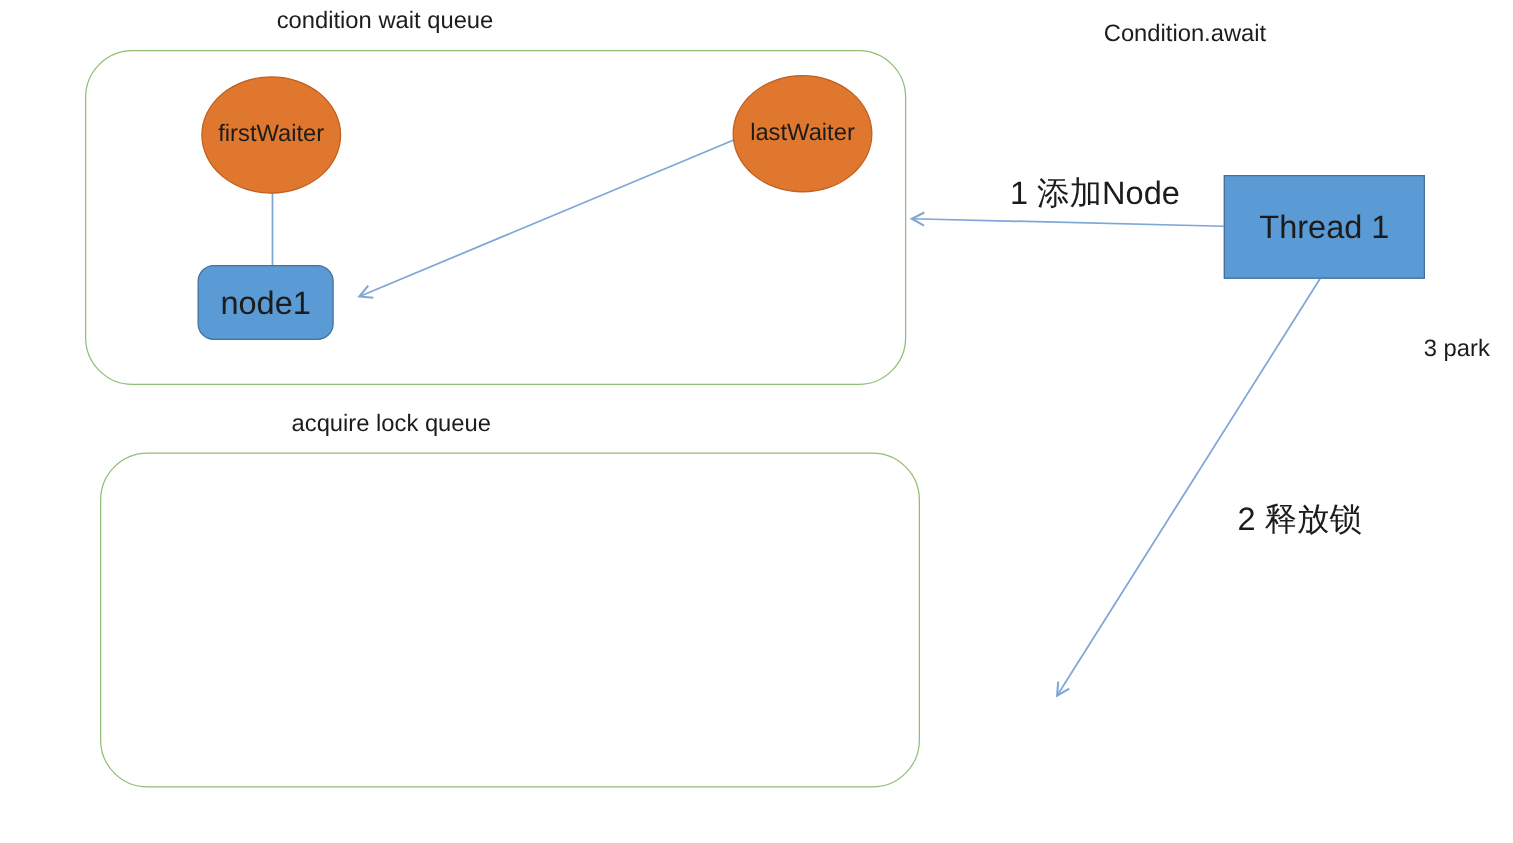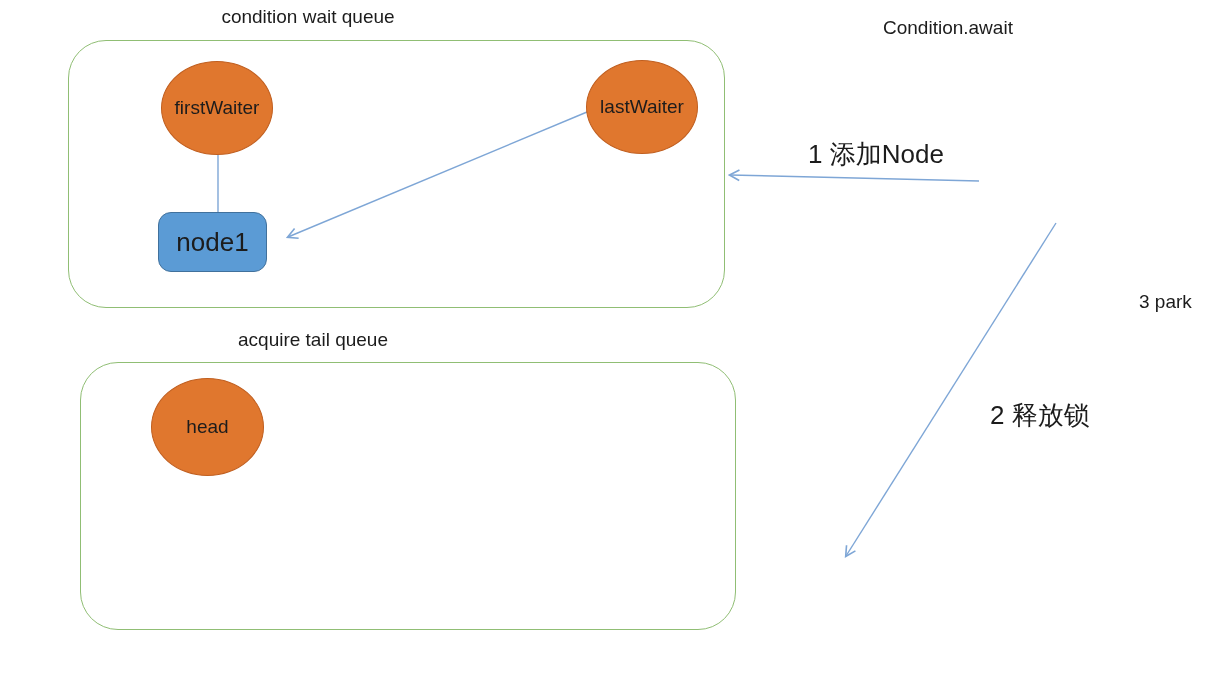--- a/index.html
+++ b/index.html
@@ -117,6 +117,7 @@
 
   <div class="label fs20" style="left:765px; top:137px;">1 添加Node</div>
 
+  <div class="shape blue-rect fs20" style="left:936px; top:140px; width:161px; height:83px;">Thread 1</div>
 
   <div class="label" style="left:1096px; top:291px;text-align:center;">3 park</div>
 

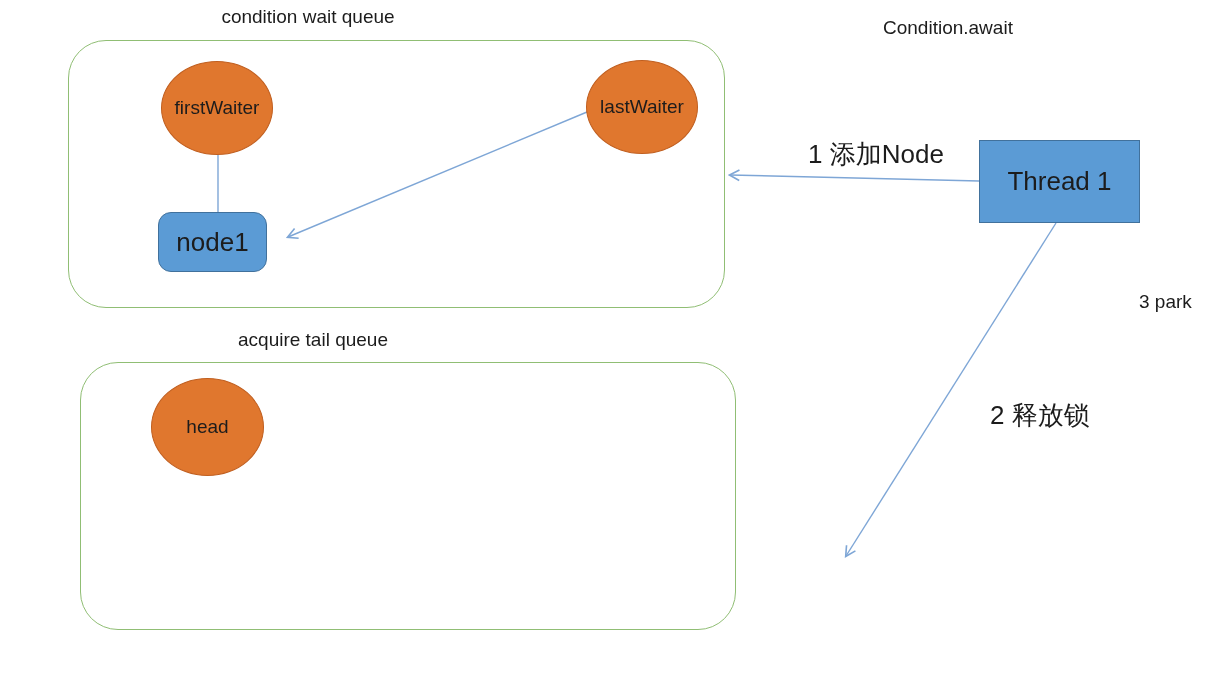--- a/index.html
+++ b/index.html
@@ -119,7 +119,7 @@
 
   <div class="shape blue-rect fs20" style="left:936px; top:140px; width:161px; height:83px;">Thread 1</div>
 
-  <div class="label" style="left:1096px; top:291px;text-align:center;">3 park</div>
+  <div class="label" style="left:1096px; top:269px;text-align:center;">3 park</div>
 
   <div class="label fs20" style="left:947px; top:398px;">2 释放锁</div>
 

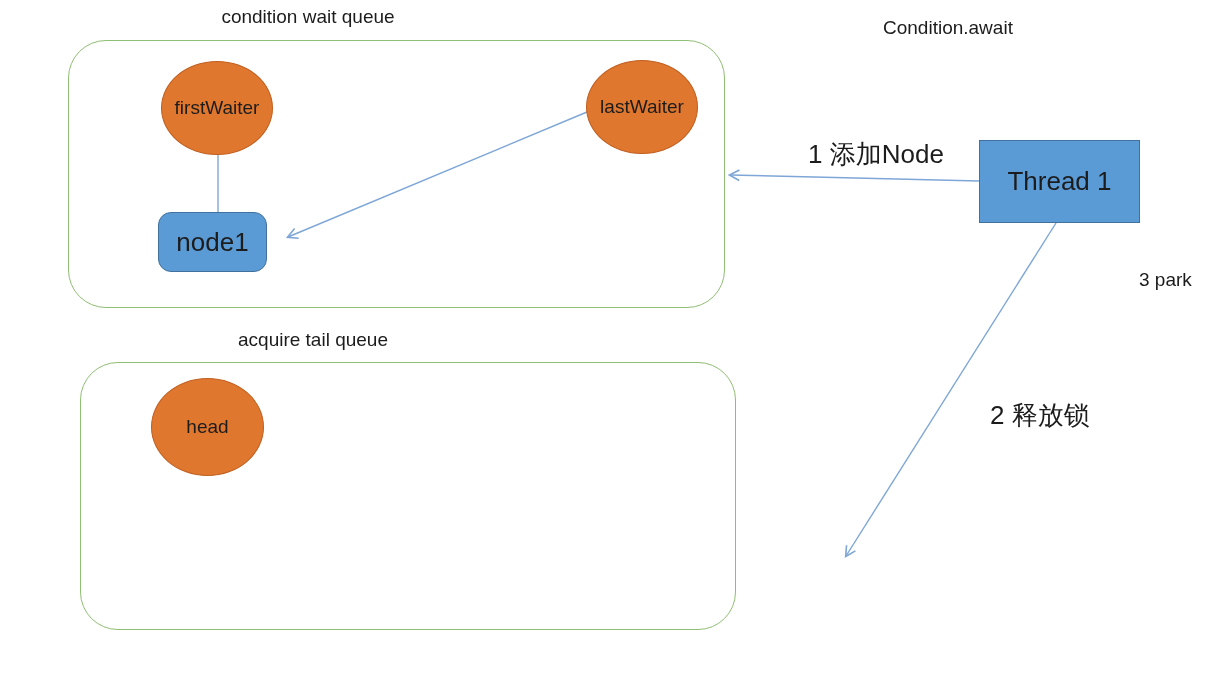--- a/index.html
+++ b/index.html
@@ -106,7 +106,7 @@
 
   <div class="shape blue-rect rounded fs20" style="left:115px; top:212px; width:109px; height:60px;">node1</div>
 
-  <div class="label centered" style="left:135px; top:329px; width:270px;">acquire tail queue</div>
+  <div class="label centered" style="left:135px; top:329px; width:270px;">acquire lock queue</div>
 
   <div class="green-box" style="left:37px; top:362px; width:656px; height:268px;"></div>
 

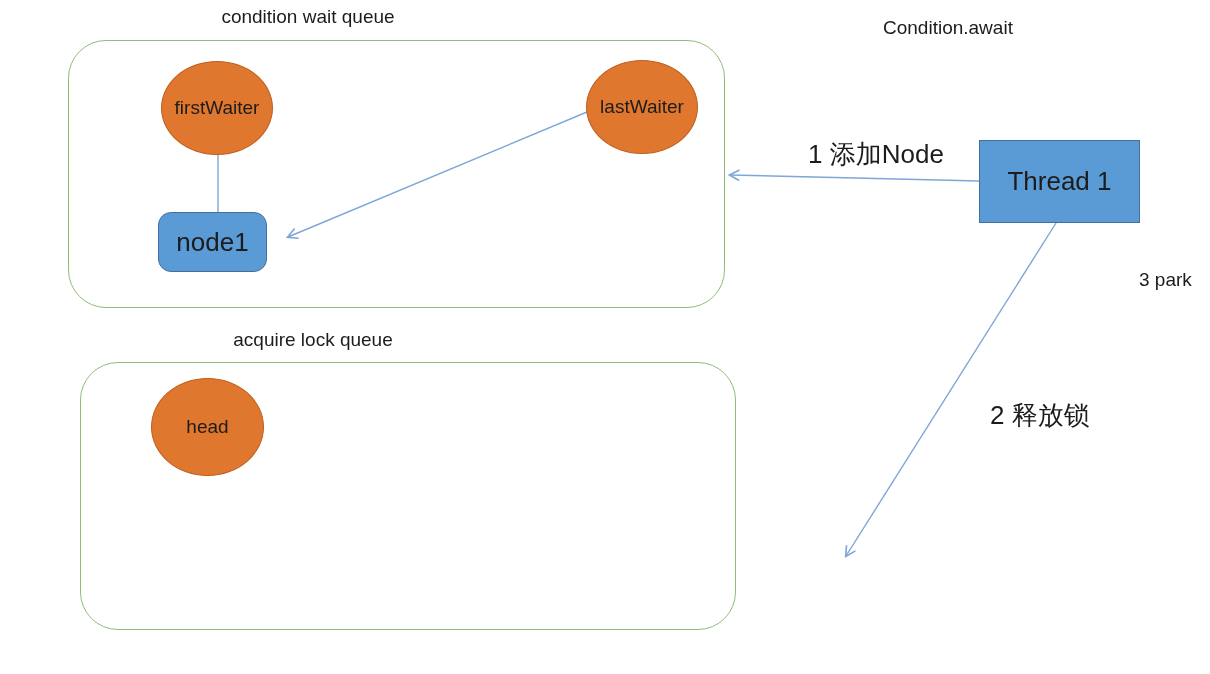--- a/index.html
+++ b/index.html
@@ -110,7 +110,6 @@
 
   <div class="green-box" style="left:37px; top:362px; width:656px; height:268px;"></div>
 
-  <div class="shape ellipse" style="left:108px; top:378px; width:113px; height:98px;">head</div>
 
 
   <div class="label" style="left:840px; top:17px;">Condition.await</div>

